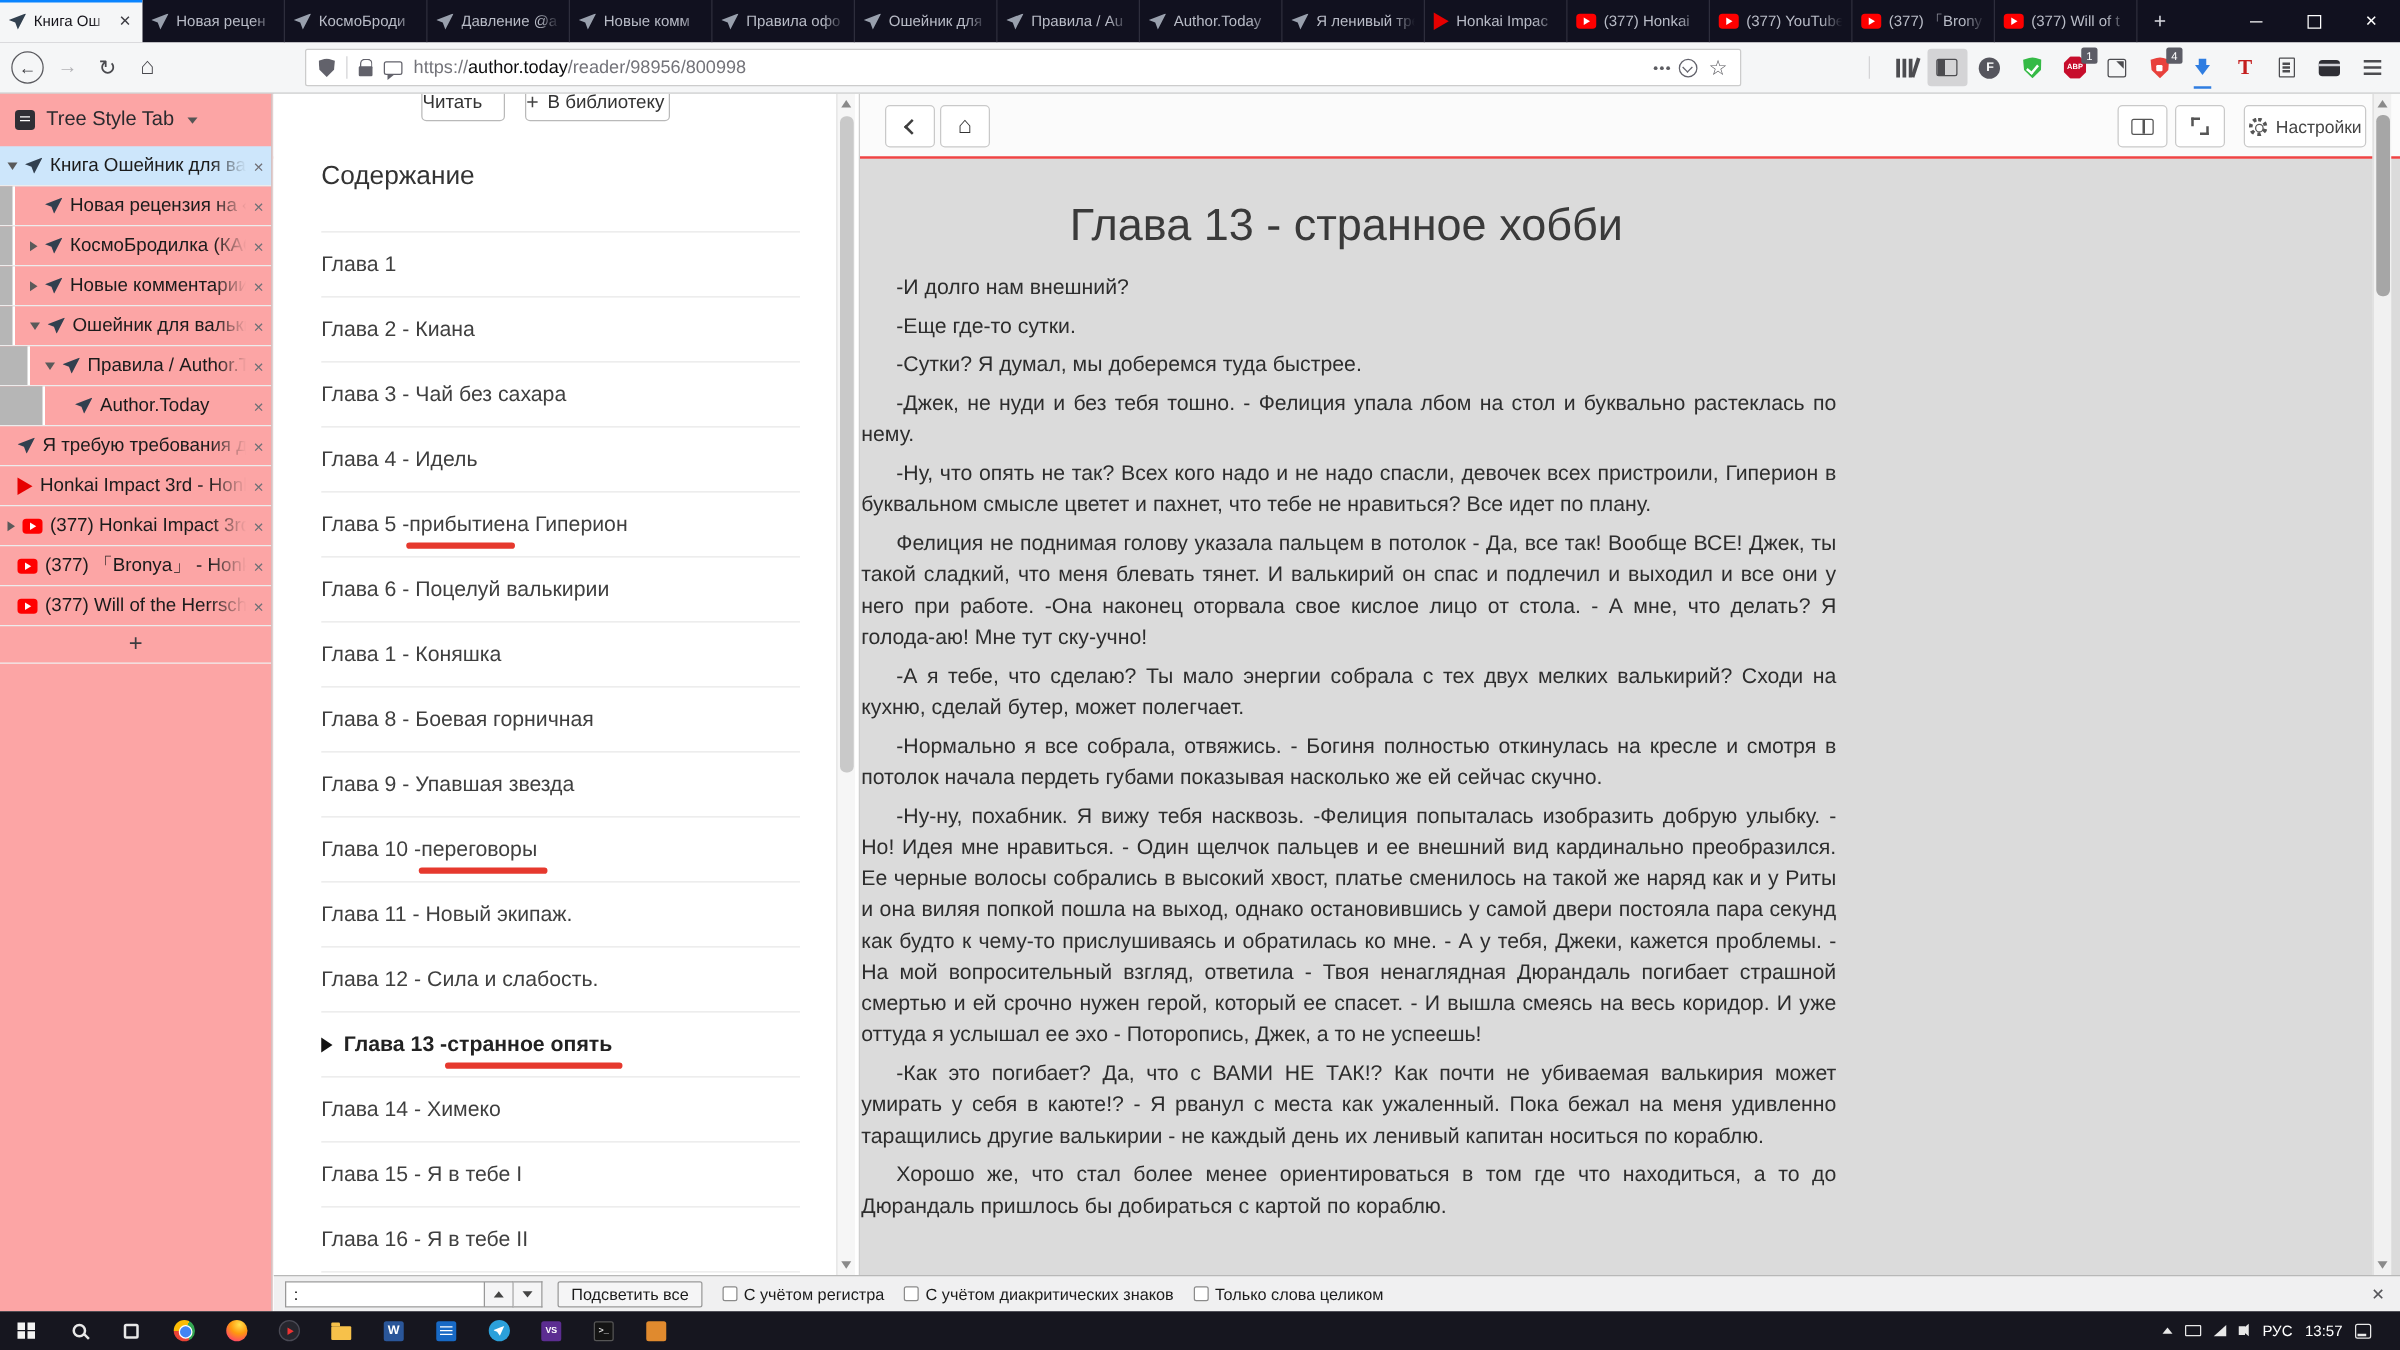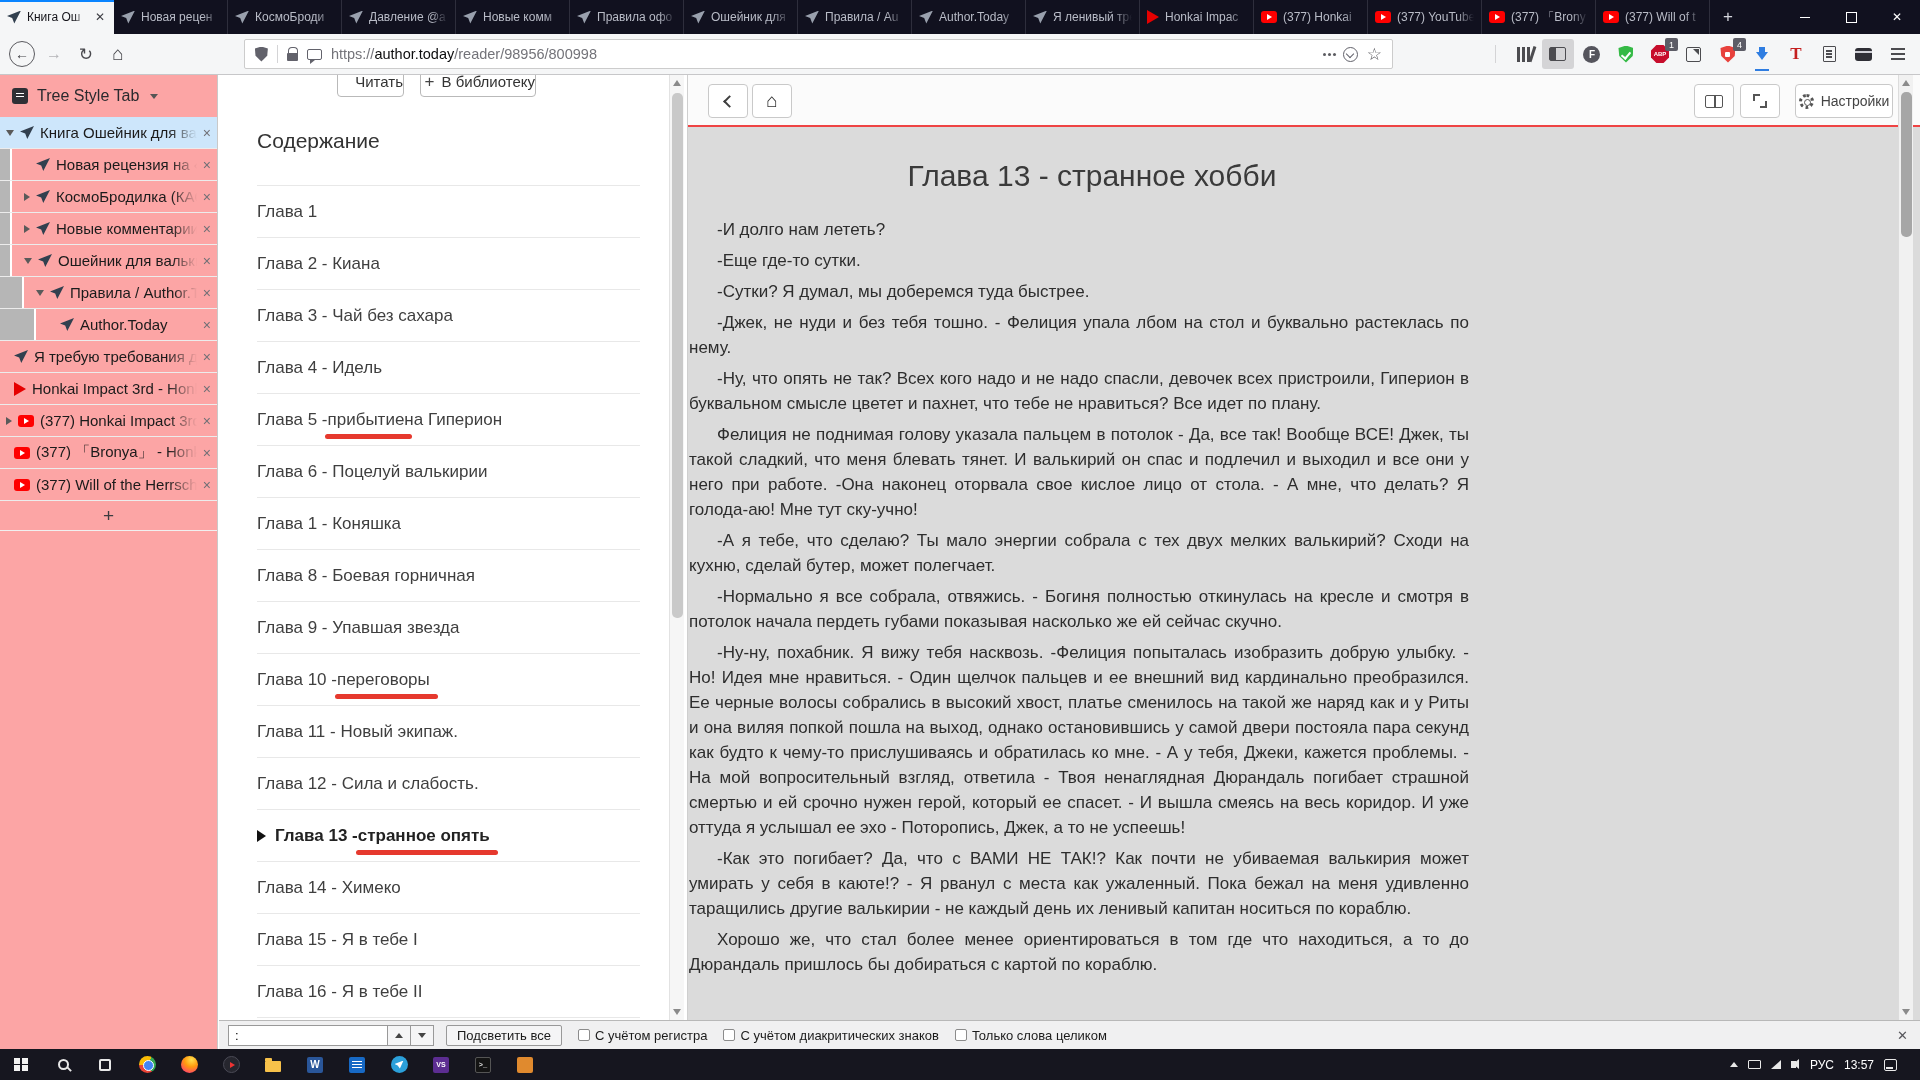--- a/index.html
+++ b/index.html
@@ -122,7 +122,7 @@
 
   
   .toc{position:absolute;left:0;top:0;width:469px;height:100%;background:#fff;border-right:1px solid #cfcfcf;overflow:hidden}
-  .toc-btn{position:absolute;top:-9px;height:31px;background:#fff;border:1px solid #b9b9b9;border-radius:4px;display:flex;align-items:center;justify-content:flex-end;gap:7px;font-size:15px;color:#333}
+  .toc-btn{position:absolute;top:-9px;height:31px;background:#fff;border:1px solid #b9b9b9;border-radius:4px;display:flex;align-items:center;justify-content:flex-start;gap:7px;font-size:15px;color:#333}
   .b-read{left:118px;width:67px}
   .b-lib{left:201px;width:116px}
   .plus-g{font-size:17px;color:#444}

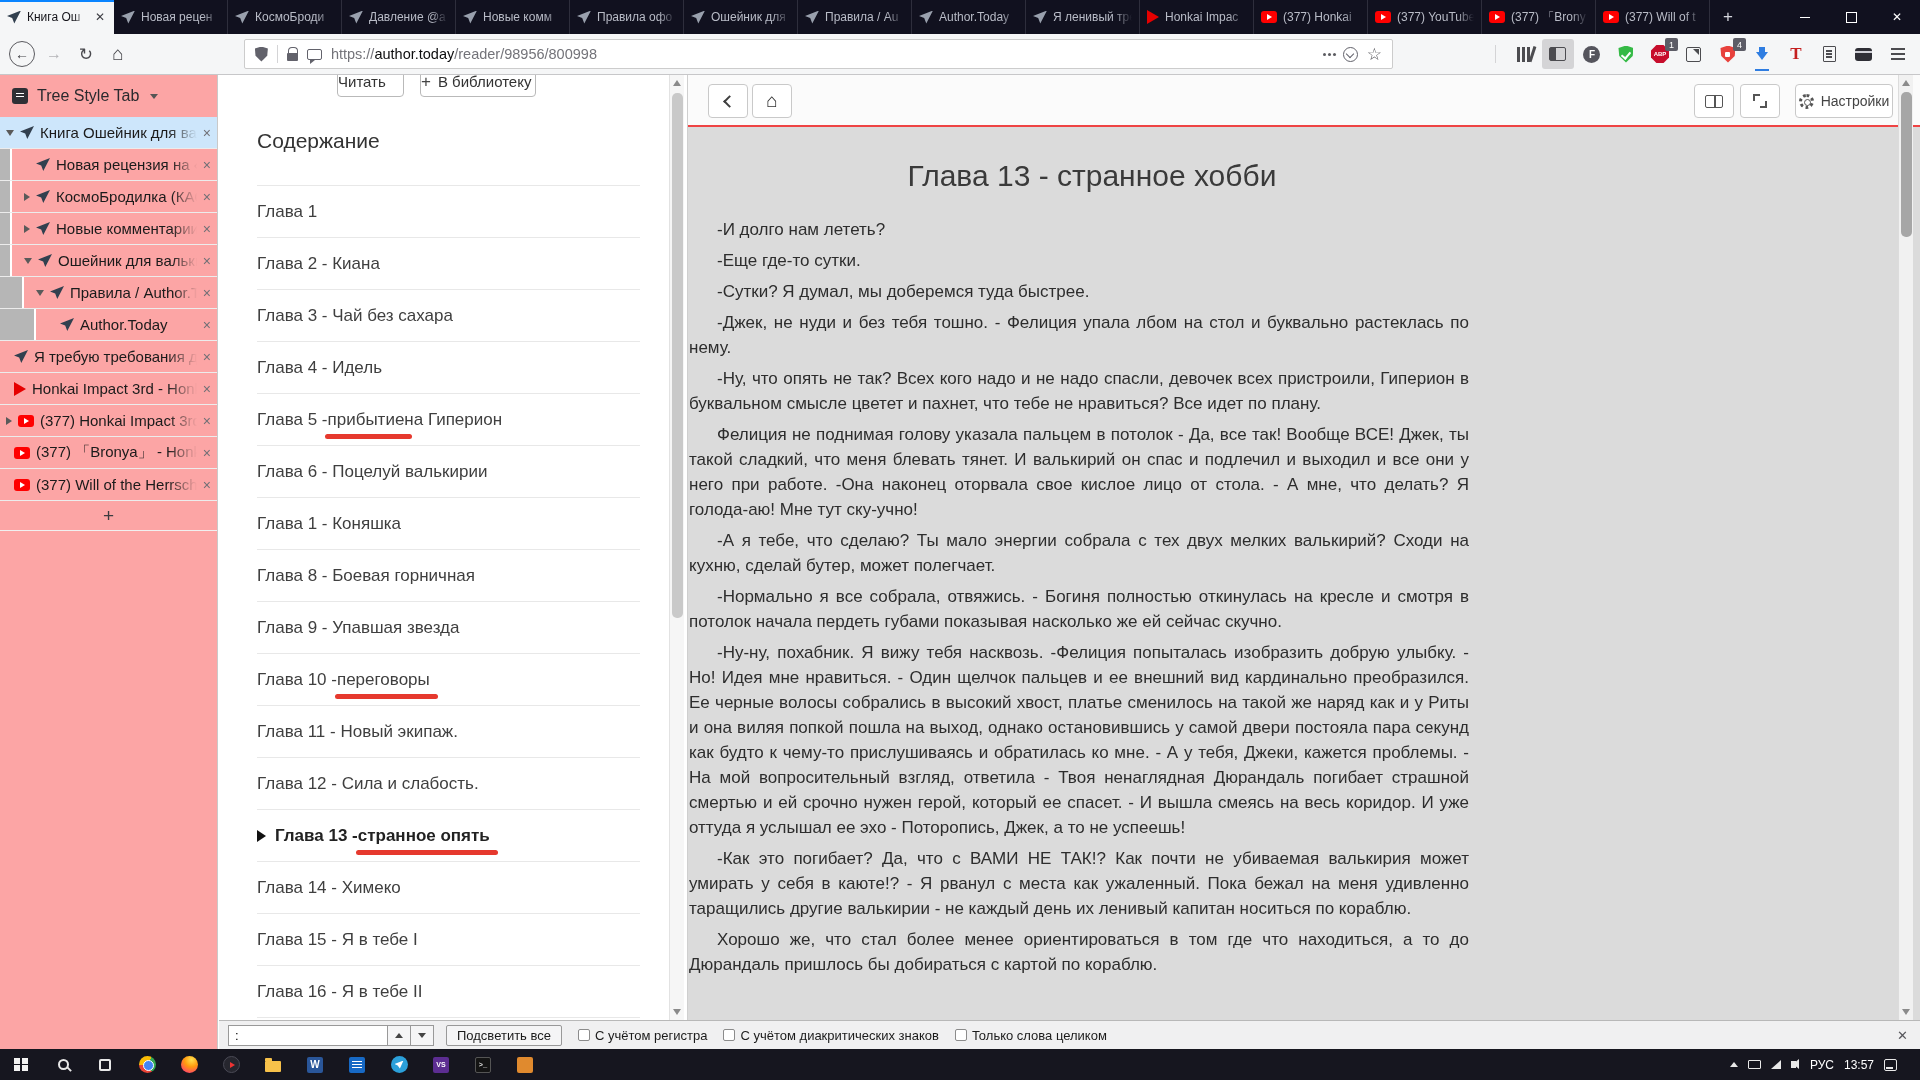--- a/index.html
+++ b/index.html
@@ -111,7 +111,7 @@
   .ic-exp::after{content:"";position:absolute;right:0;bottom:0;width:5px;height:5px;border-right:2px solid #555;border-bottom:2px solid #555}
   .ic-gear{width:15px;height:15px;border:3px dotted #555;border-radius:50%;position:relative}
   .ic-gear::after{content:"";position:absolute;left:2px;top:2px;width:5px;height:5px;border:1.5px solid #555;border-radius:50%}
-  .reader-title{position:absolute;top:84px;left:483px;width:780px;text-align:center;font-size:30px;font-weight:500;color:#3a3a3a}
+  .reader-title{position:absolute;top:84px;left:468px;width:780px;text-align:center;font-size:36px;font-weight:500;color:#3a3a3a}
   .reader-text{position:absolute;top:142px;left:470px;width:780px;font-size:17px;line-height:25px;color:#2d2d2d;text-align:justify}
   .reader-text p{margin:0 0 6px;text-indent:28px}
   .rscroll{position:absolute;top:0;right:7px;bottom:0;width:15px;background:#f1f1f1;border-left:1px solid #dcdcdc}

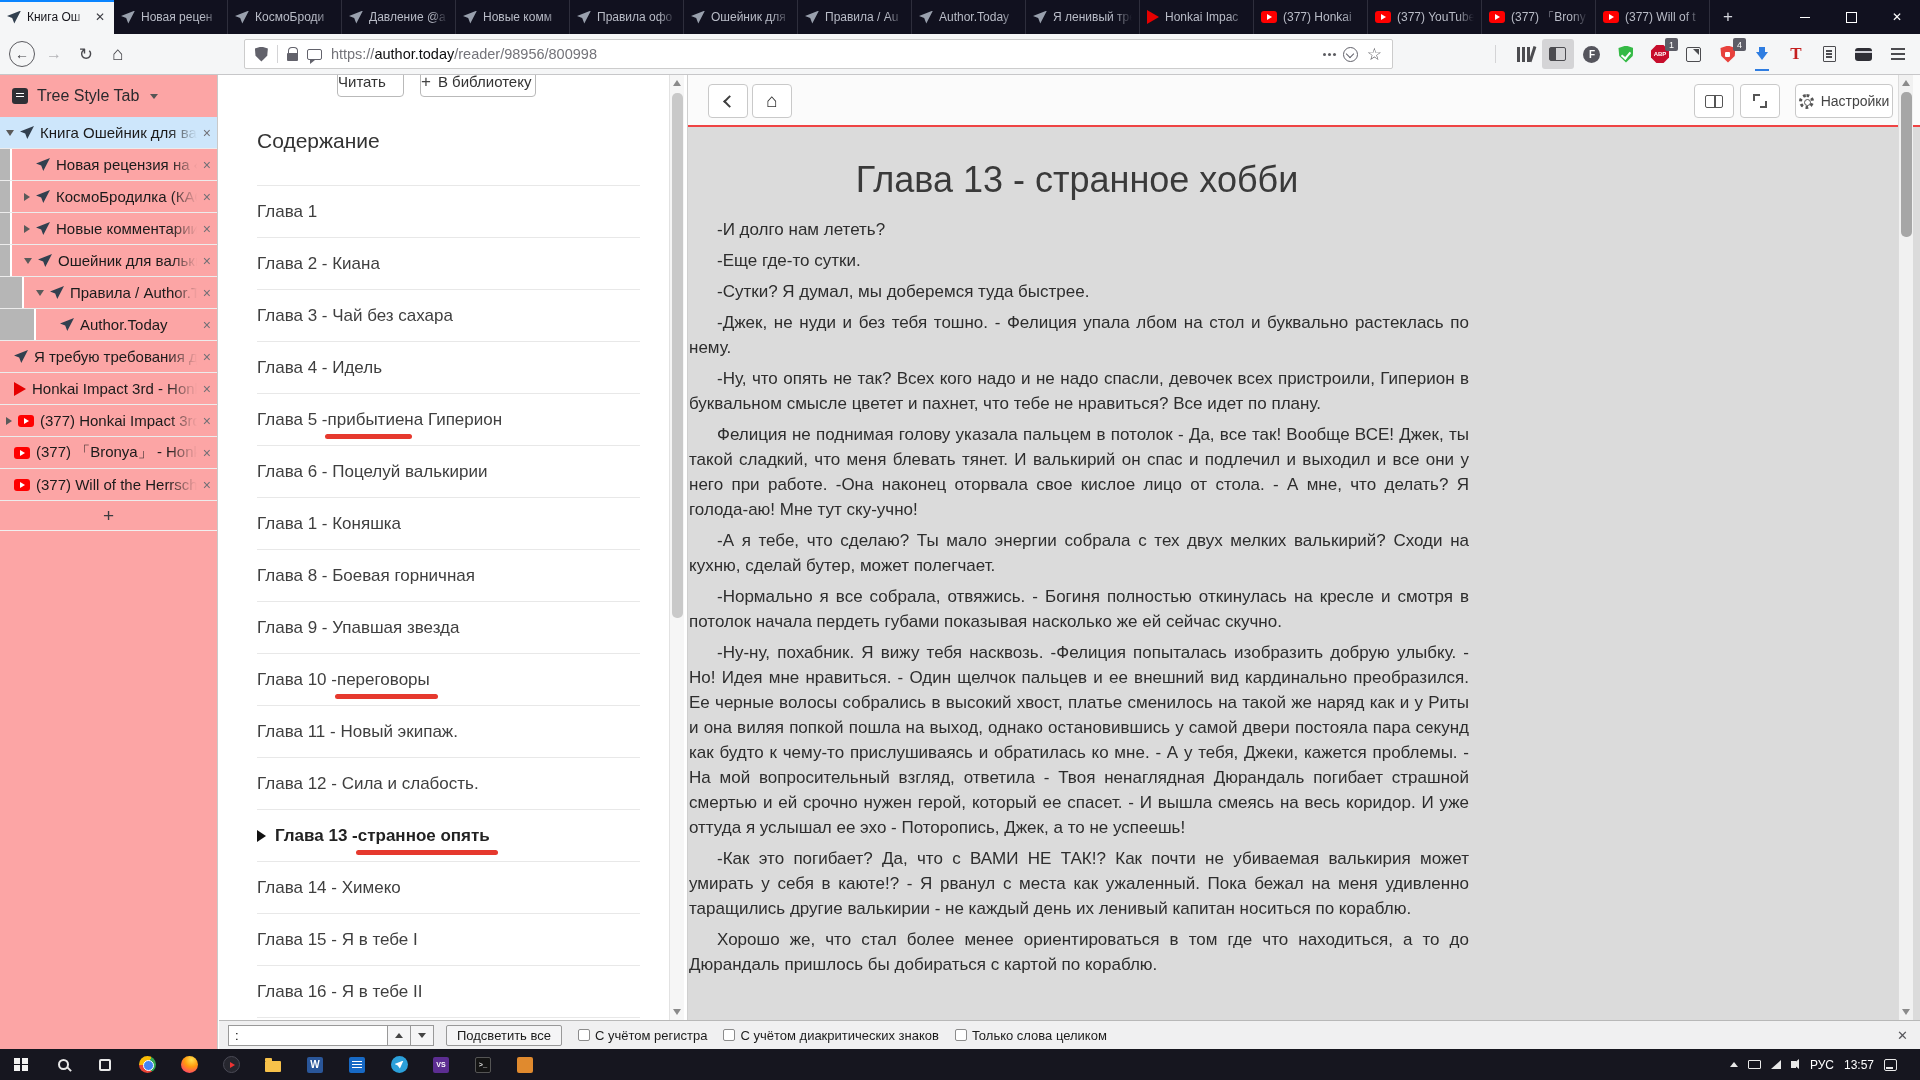--- a/index.html
+++ b/index.html
@@ -426,7 +426,7 @@
 
       <div class="reader-title">Глава 13 - странное хобби</div>
       <div class="reader-text">
-        <p>-И долго нам лететь?</p>
+        <p>-И долго нам внешний?</p>
         <p>-Еще где-то сутки.</p>
         <p>-Сутки? Я думал, мы доберемся туда быстрее.</p>
         <p>-Джек, не нуди и без тебя тошно. - Фелиция упала лбом на стол и буквально растеклась по нему.</p>

